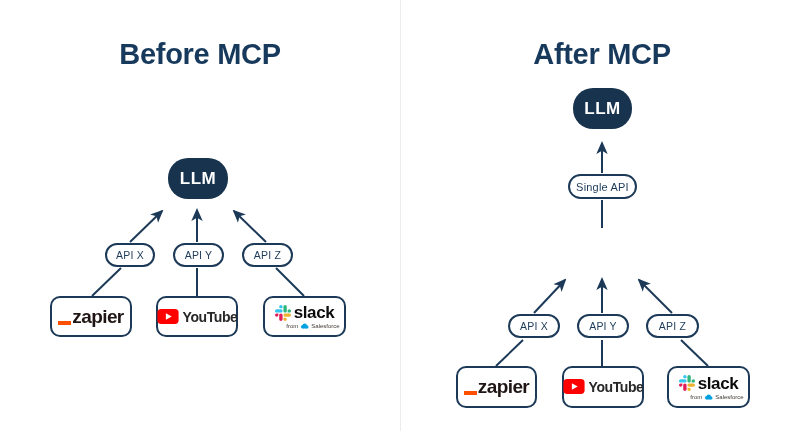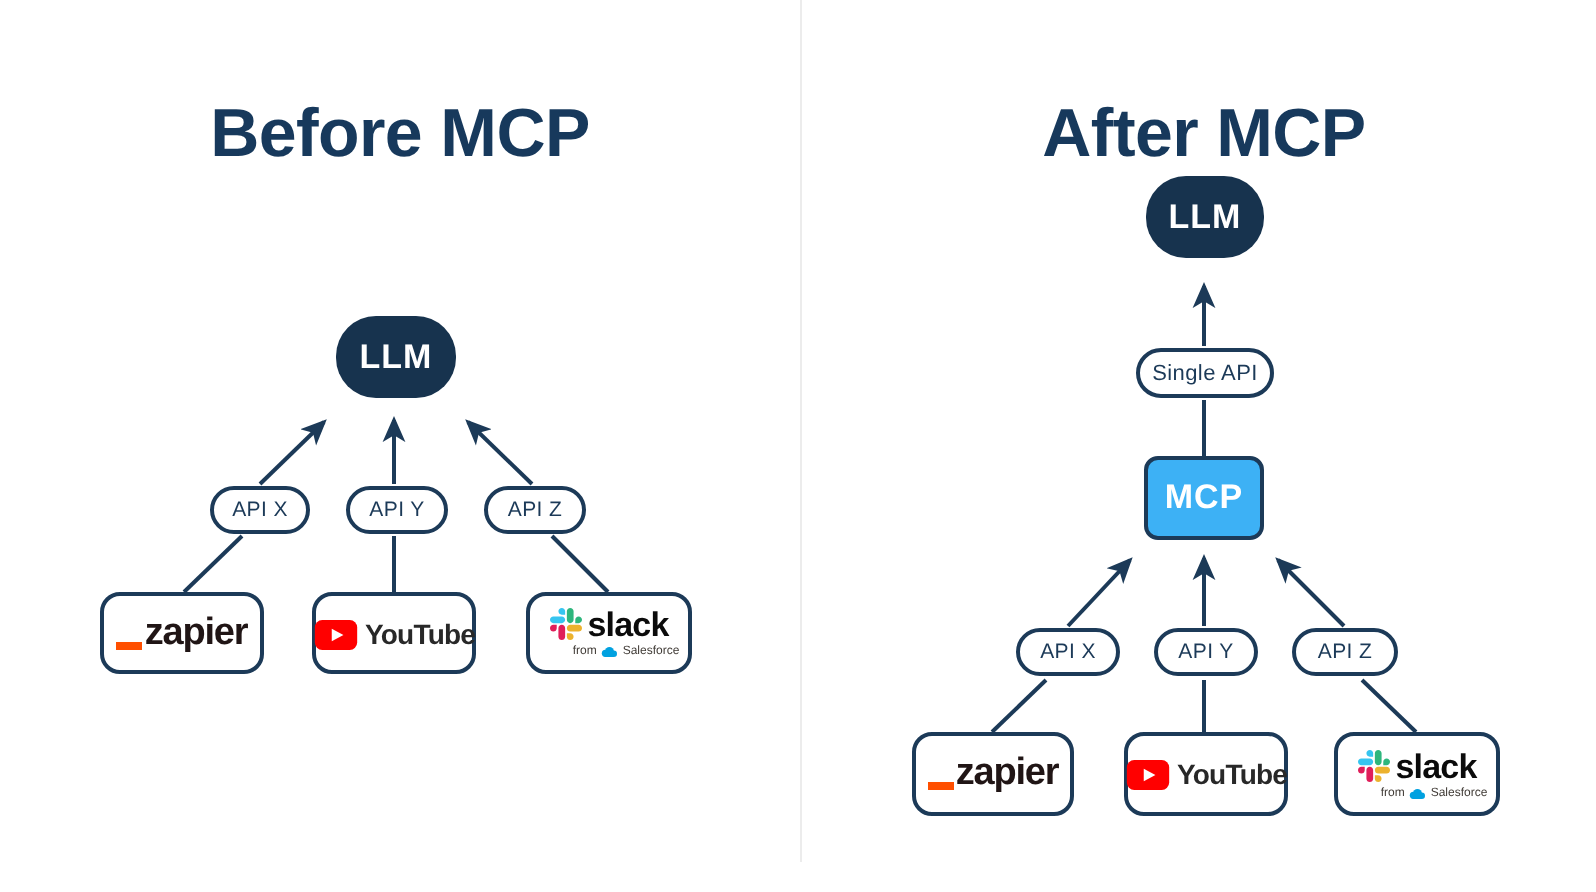--- a/index.html
+++ b/index.html
@@ -12,8 +12,8 @@
   }
   .connectors { position:absolute; left:0; top:0; pointer-events:none; }
   .title {
-    position:absolute; top:48px; text-align:center;
-    font-size:34px; font-weight:700; color:#17395c; letter-spacing:-0.3px;
+    position:absolute; top:38px; text-align:center;
+    font-size:29px; font-weight:700; color:#17395c; letter-spacing:-0.3px;
   }
   .title.before { left:0; width:400px; }
   .title.after  { left:404px; width:396px; }

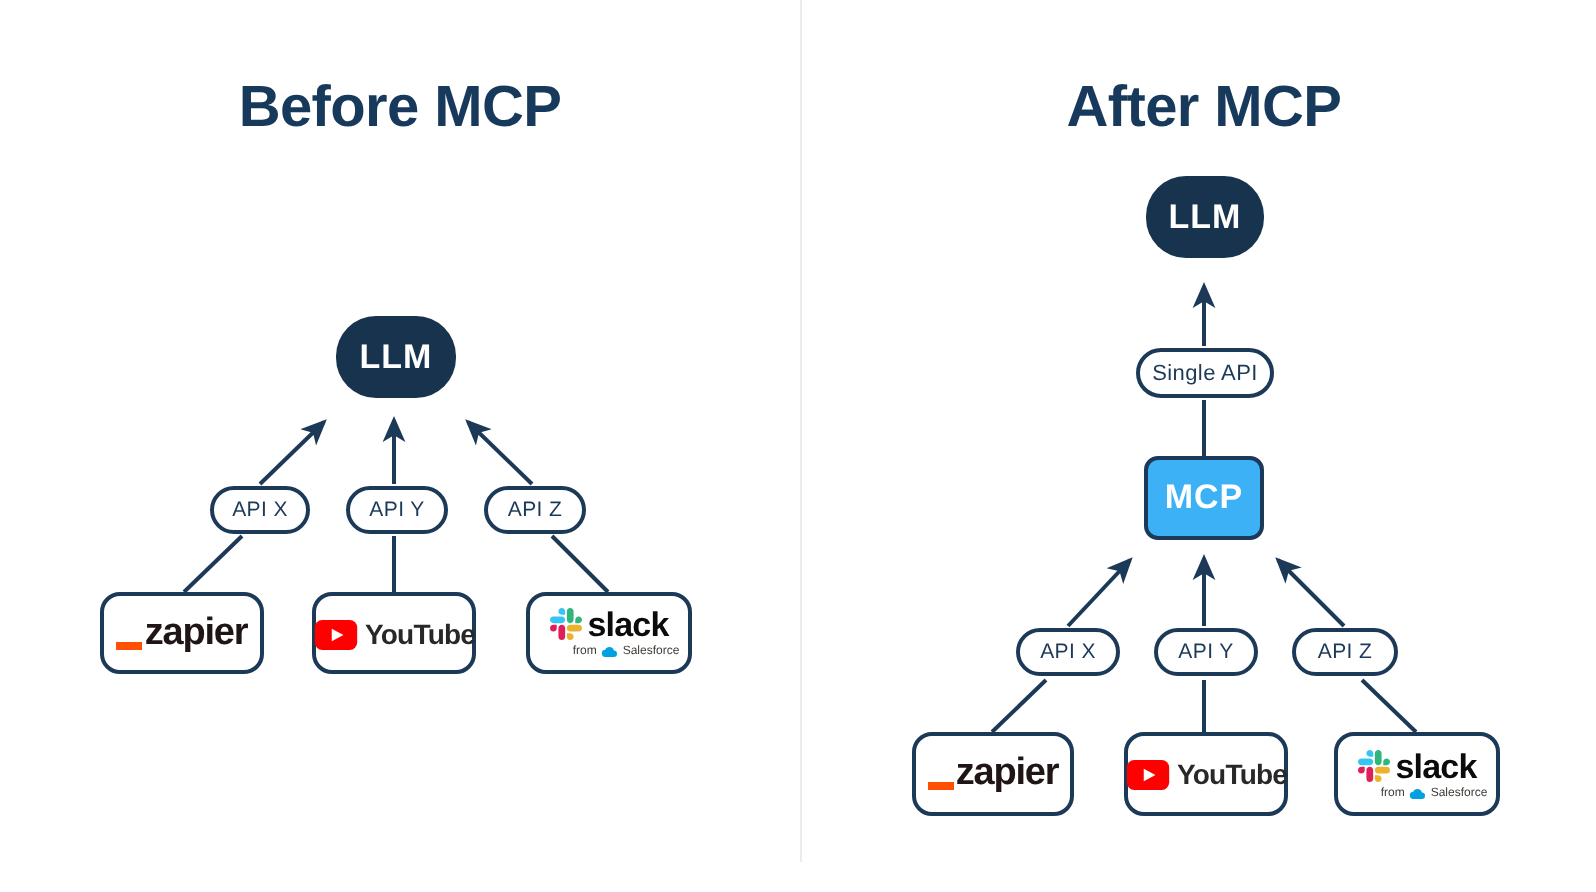--- a/index.html
+++ b/index.html
@@ -141,7 +141,6 @@
 
   <div class="node pill single" style="left:568px; top:174px; width:69px; height:25px;">Single API</div>
 
-  <div class="node mcp" style="left:572px; top:228px; width:60px; height:42px;">MCP</div>
 
   <div class="node pill" style="left:508px; top:314px; width:52px; height:24px;">API X</div>
   <div class="node pill" style="left:577px; top:314px; width:52px; height:24px;">API Y</div>

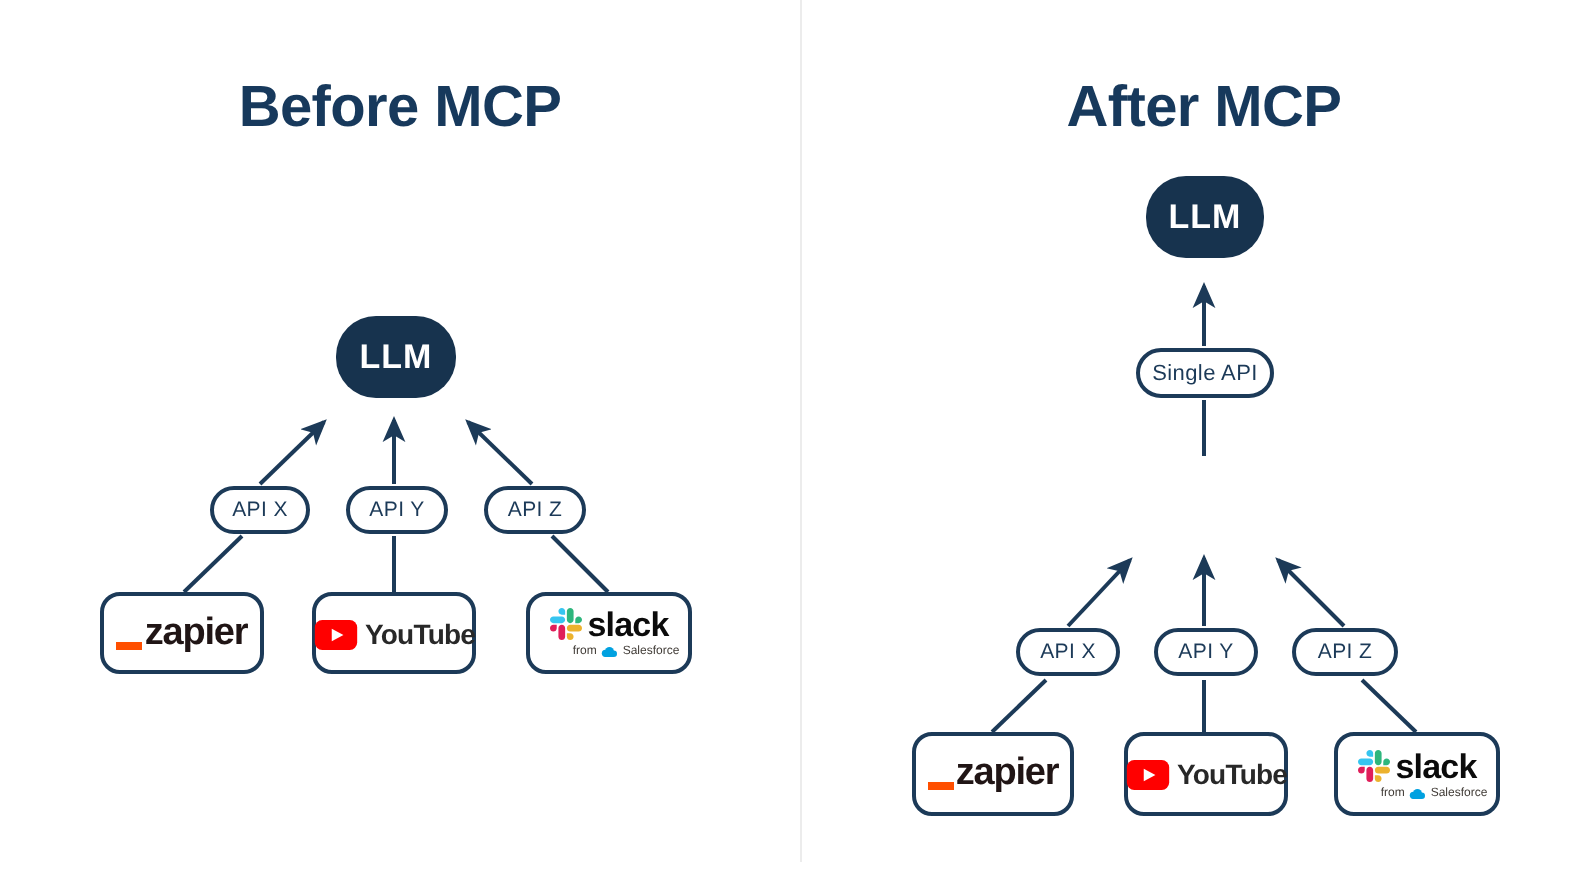--- a/index.html
+++ b/index.html
@@ -39,7 +39,7 @@
   .zap-underscore { width:13px; height:4px; background:#ff4f00; display:inline-block; transform:translateY(6px); margin-right:1px; }
   .zap-text { font-size:19px; font-weight:700; color:#201515; letter-spacing:-0.6px; }
   
-  .yt-wrap { display:flex; align-items:flex-end; gap:4px; }
+  .yt-wrap { display:flex; align-items:flex-start; gap:4px; }
   .yt-text { font-size:14px; font-weight:700; color:#282828; letter-spacing:-0.4px; }
   
   .slack-wrap { display:flex; flex-direction:column; align-items:center; line-height:1; }

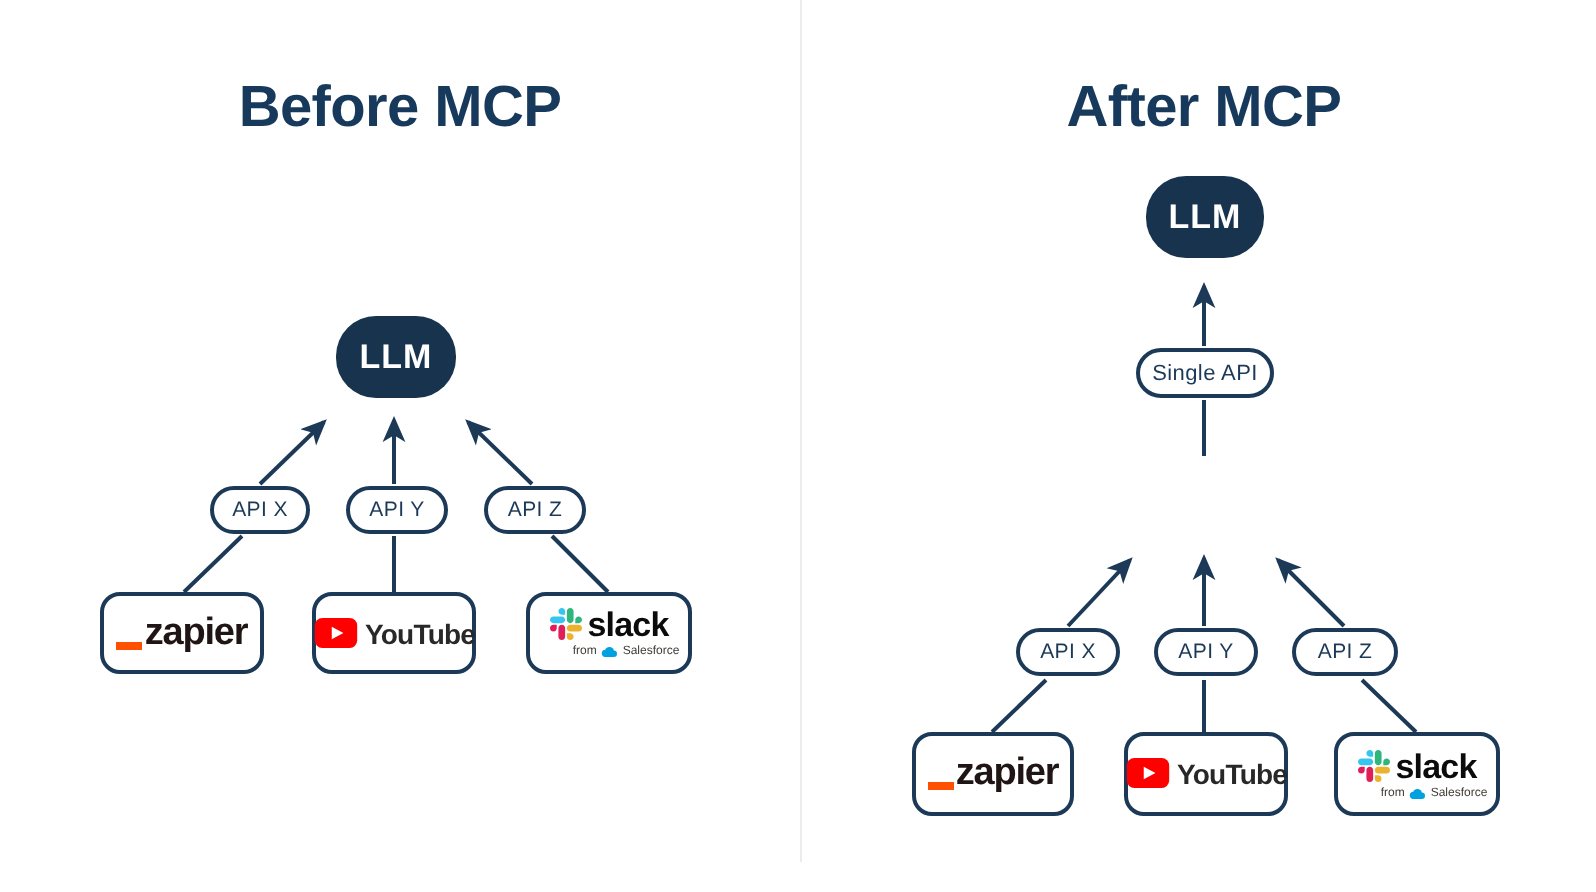--- a/index.html
+++ b/index.html
@@ -43,7 +43,7 @@
   .yt-text { font-size:14px; font-weight:700; color:#282828; letter-spacing:-0.4px; }
   
   .slack-wrap { display:flex; flex-direction:column; align-items:center; line-height:1; }
-  .slack-row { display:flex; align-items:flex-start; gap:3px; }
+  .slack-row { display:flex; align-items:center; gap:3px; }
   .slack-text { font-size:17px; font-weight:800; color:#0b0b0b; letter-spacing:-0.4px; }
   .slack-sub { display:flex; align-items:center; gap:2px; margin-top:2px; margin-left:17px;
                font-size:6px; color:#403b36; font-weight:400; }

